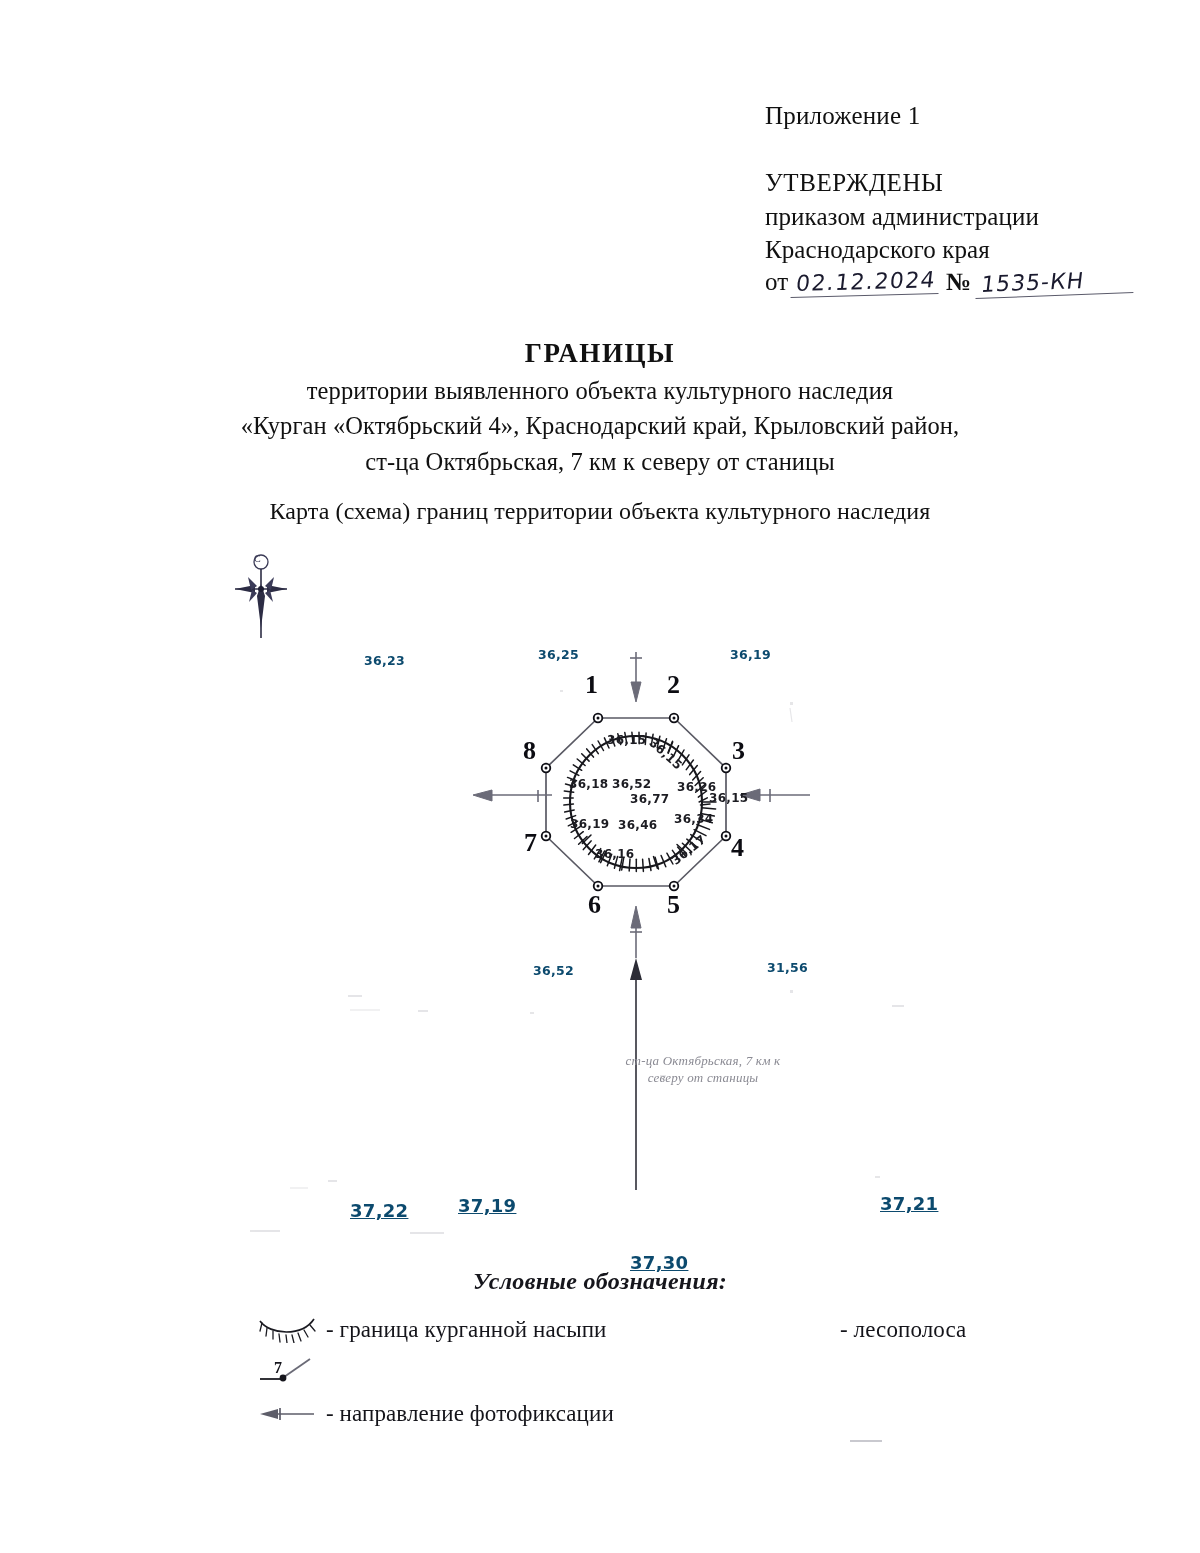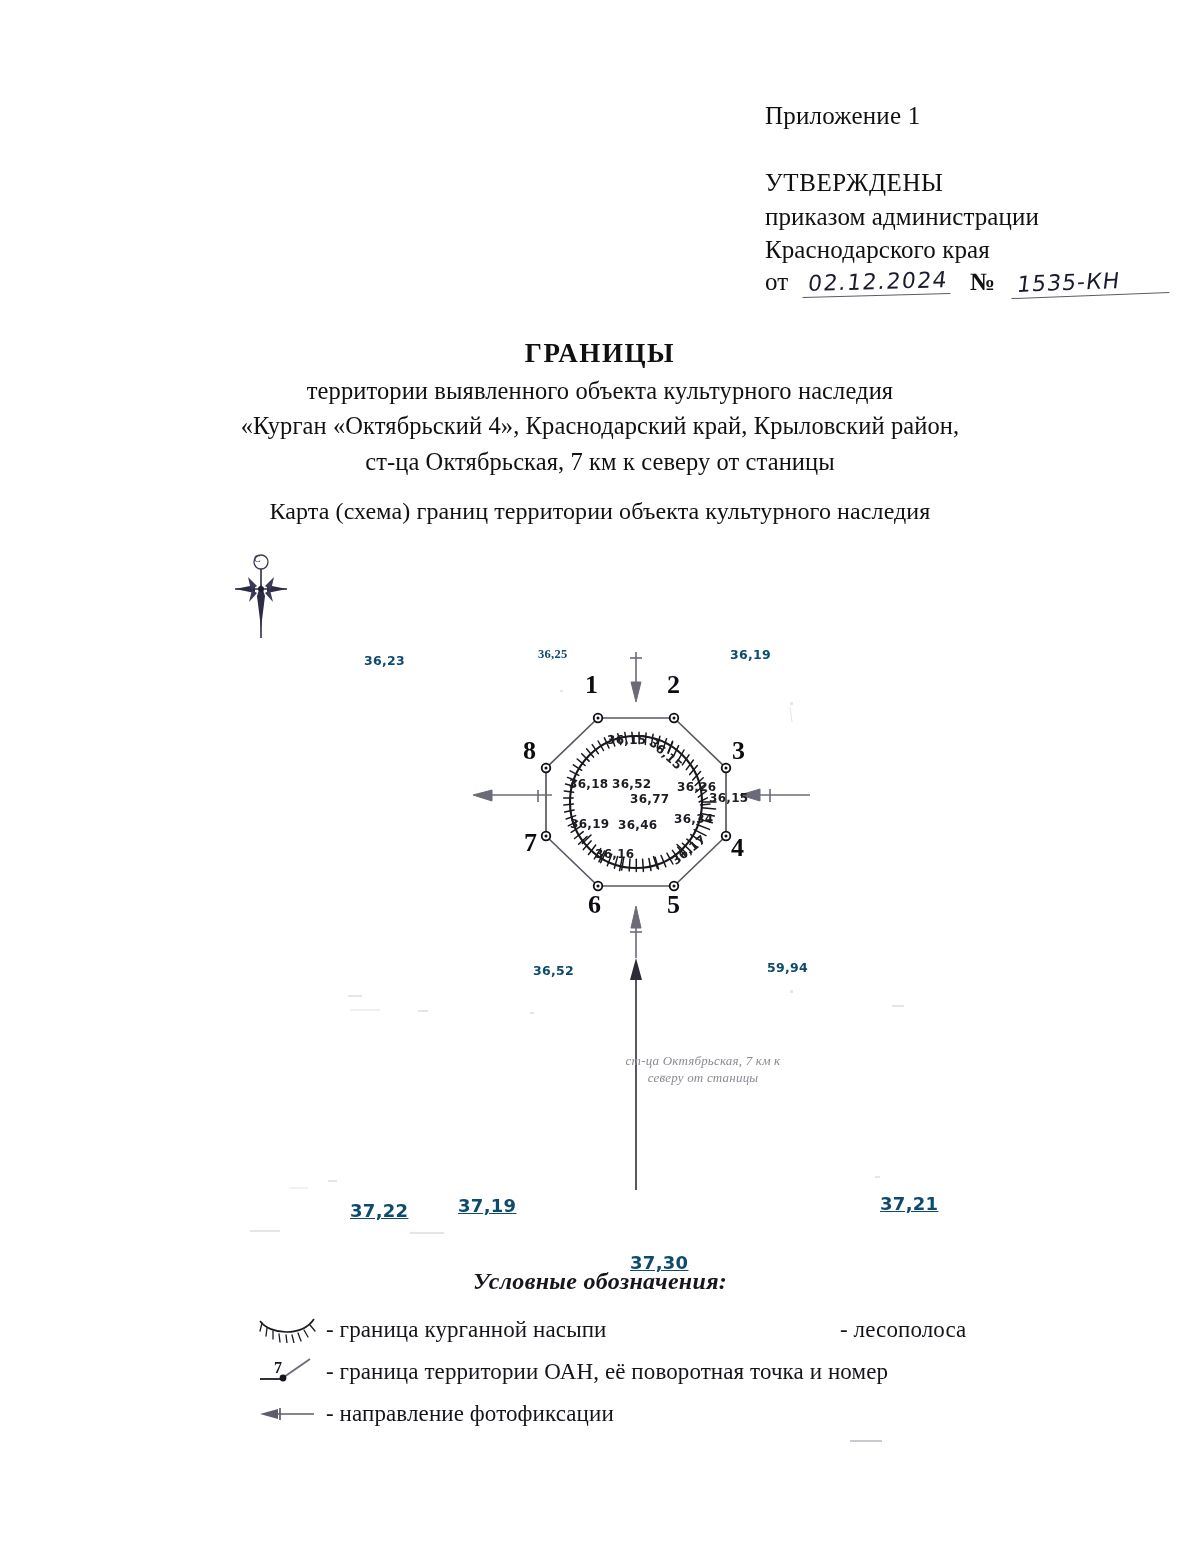--- a/index.html
+++ b/index.html
@@ -45,7 +45,7 @@
     margin-top: 2px;
     display: flex;
     align-items: flex-end;
-    gap: 16px;
+    gap: 4px;
     white-space: nowrap;
   }
   .hand {

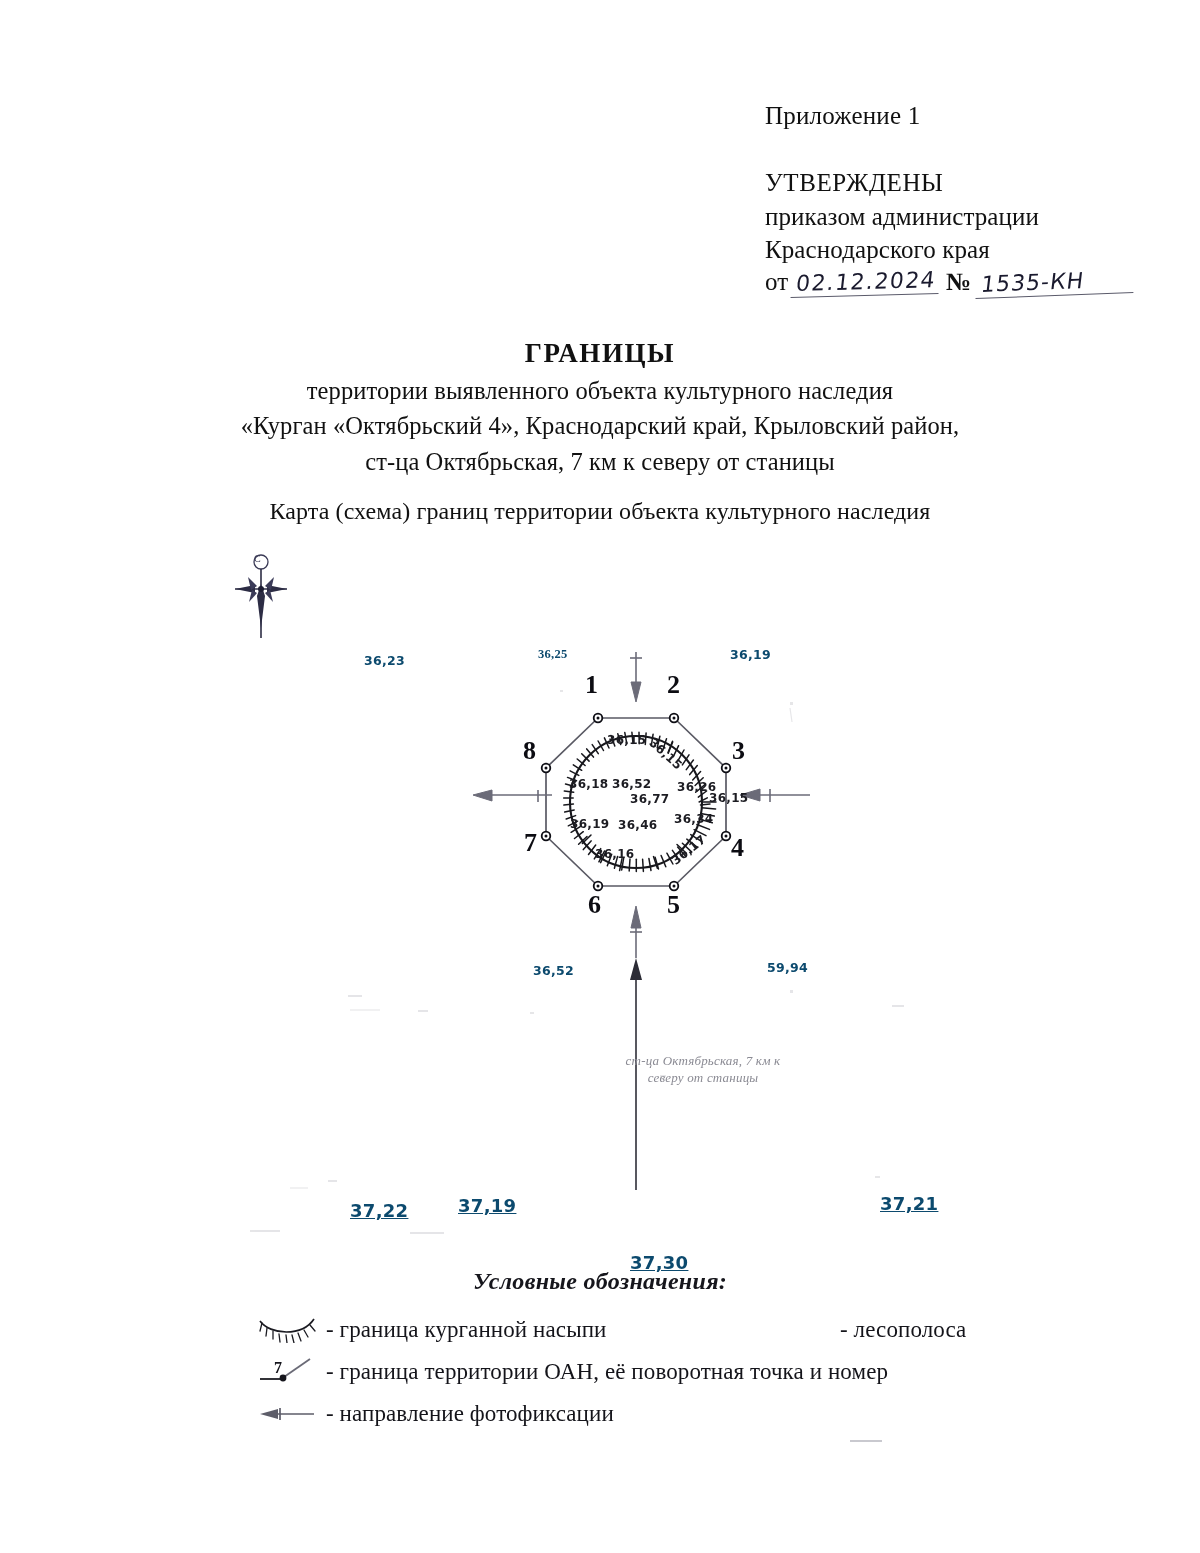--- a/index.html
+++ b/index.html
@@ -416,7 +416,7 @@
   <div class="vertex-num" style="left:293px;  top:196px;">8</div>
 
   <div class="map-elev outer" style="left:134px; top:113px;">36,23</div>
-  <div class="map-elev outer" style="left:308px; top:107px;font-family:Liberation Serif, serif;">36,25</div>
+  <div class="map-elev outer" style="left:308px; top:107px;">36,25</div>
   <div class="map-elev outer" style="left:500px; top:107px;">36,19</div>
   <div class="map-elev outer" style="left:303px; top:423px;">36,52</div>
   <div class="map-elev outer" style="left:537px; top:420px;">59,94</div>

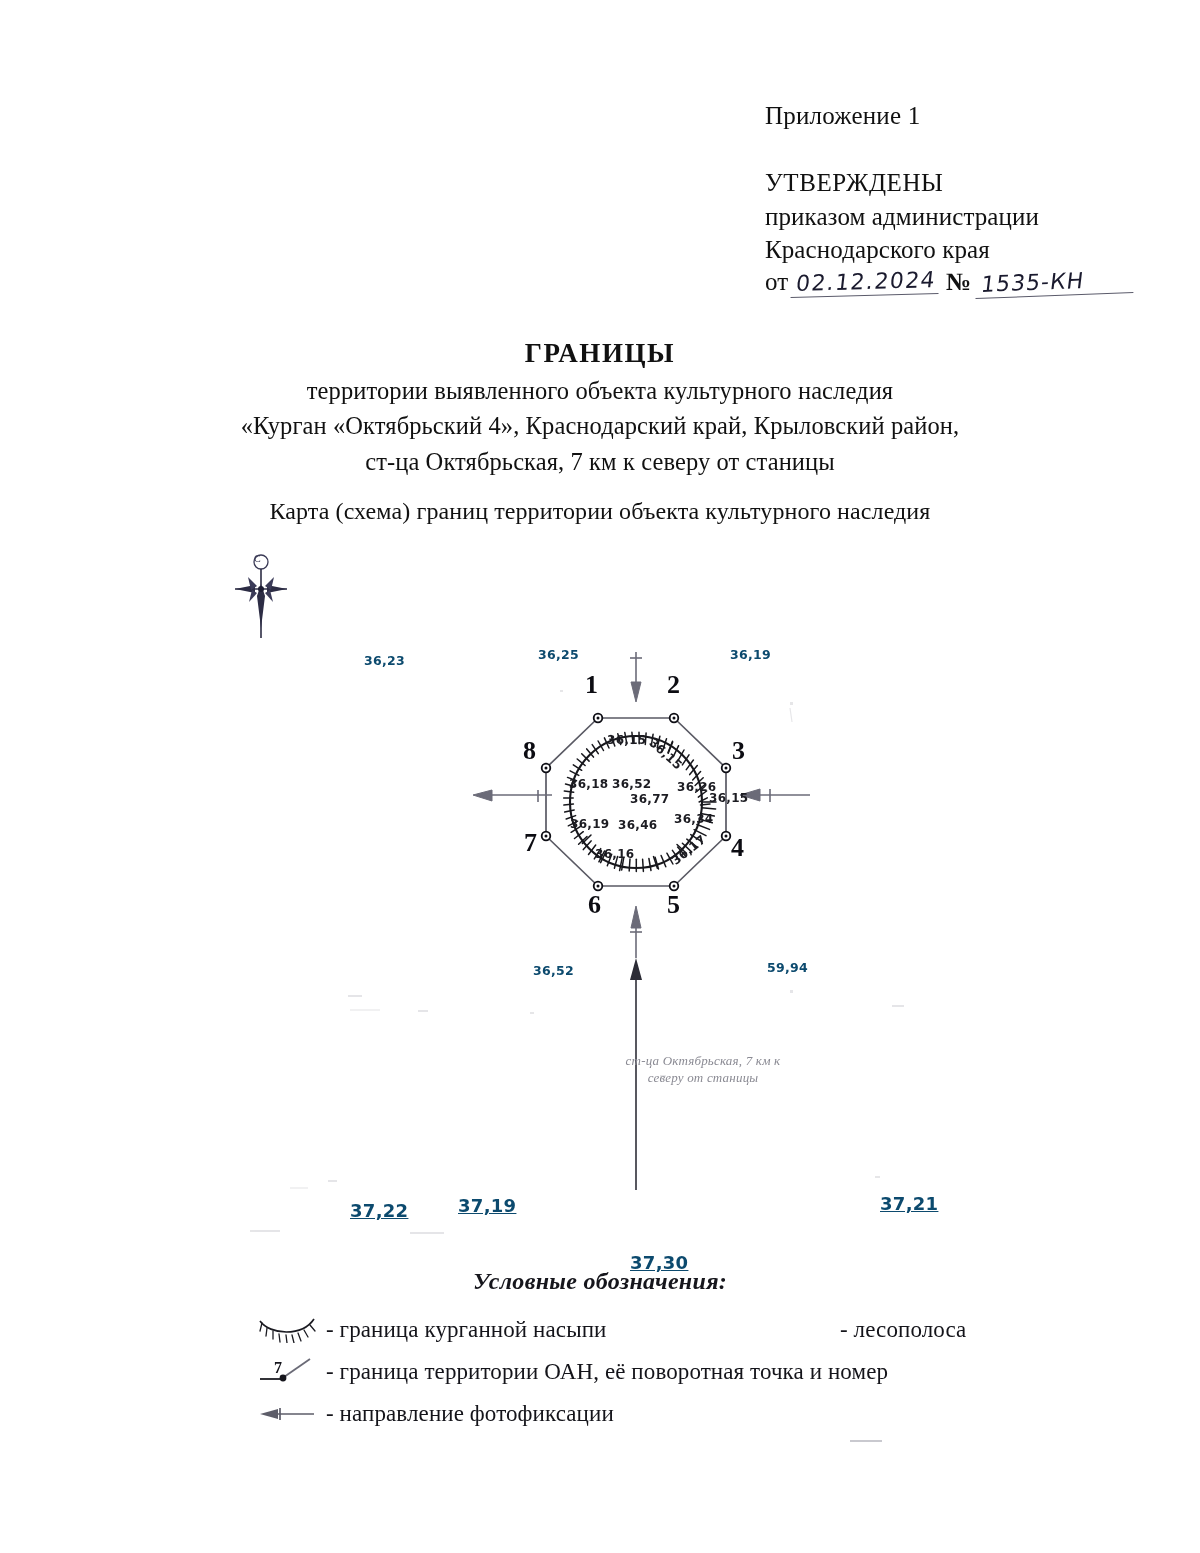--- a/index.html
+++ b/index.html
@@ -419,7 +419,7 @@
   <div class="map-elev outer" style="left:308px; top:107px;">36,25</div>
   <div class="map-elev outer" style="left:500px; top:107px;">36,19</div>
   <div class="map-elev outer" style="left:303px; top:423px;">36,52</div>
-  <div class="map-elev outer" style="left:537px; top:420px;">59,94</div>
+  <div class="map-elev outer" style="left:537px; top:420px;">31,56</div>
 
   <div class="map-elev inner" style="left:377px; top:193px;">36,15</div>
   <div class="map-elev inner" style="left:416px; top:207px; transform:rotate(42deg);">36,15</div>

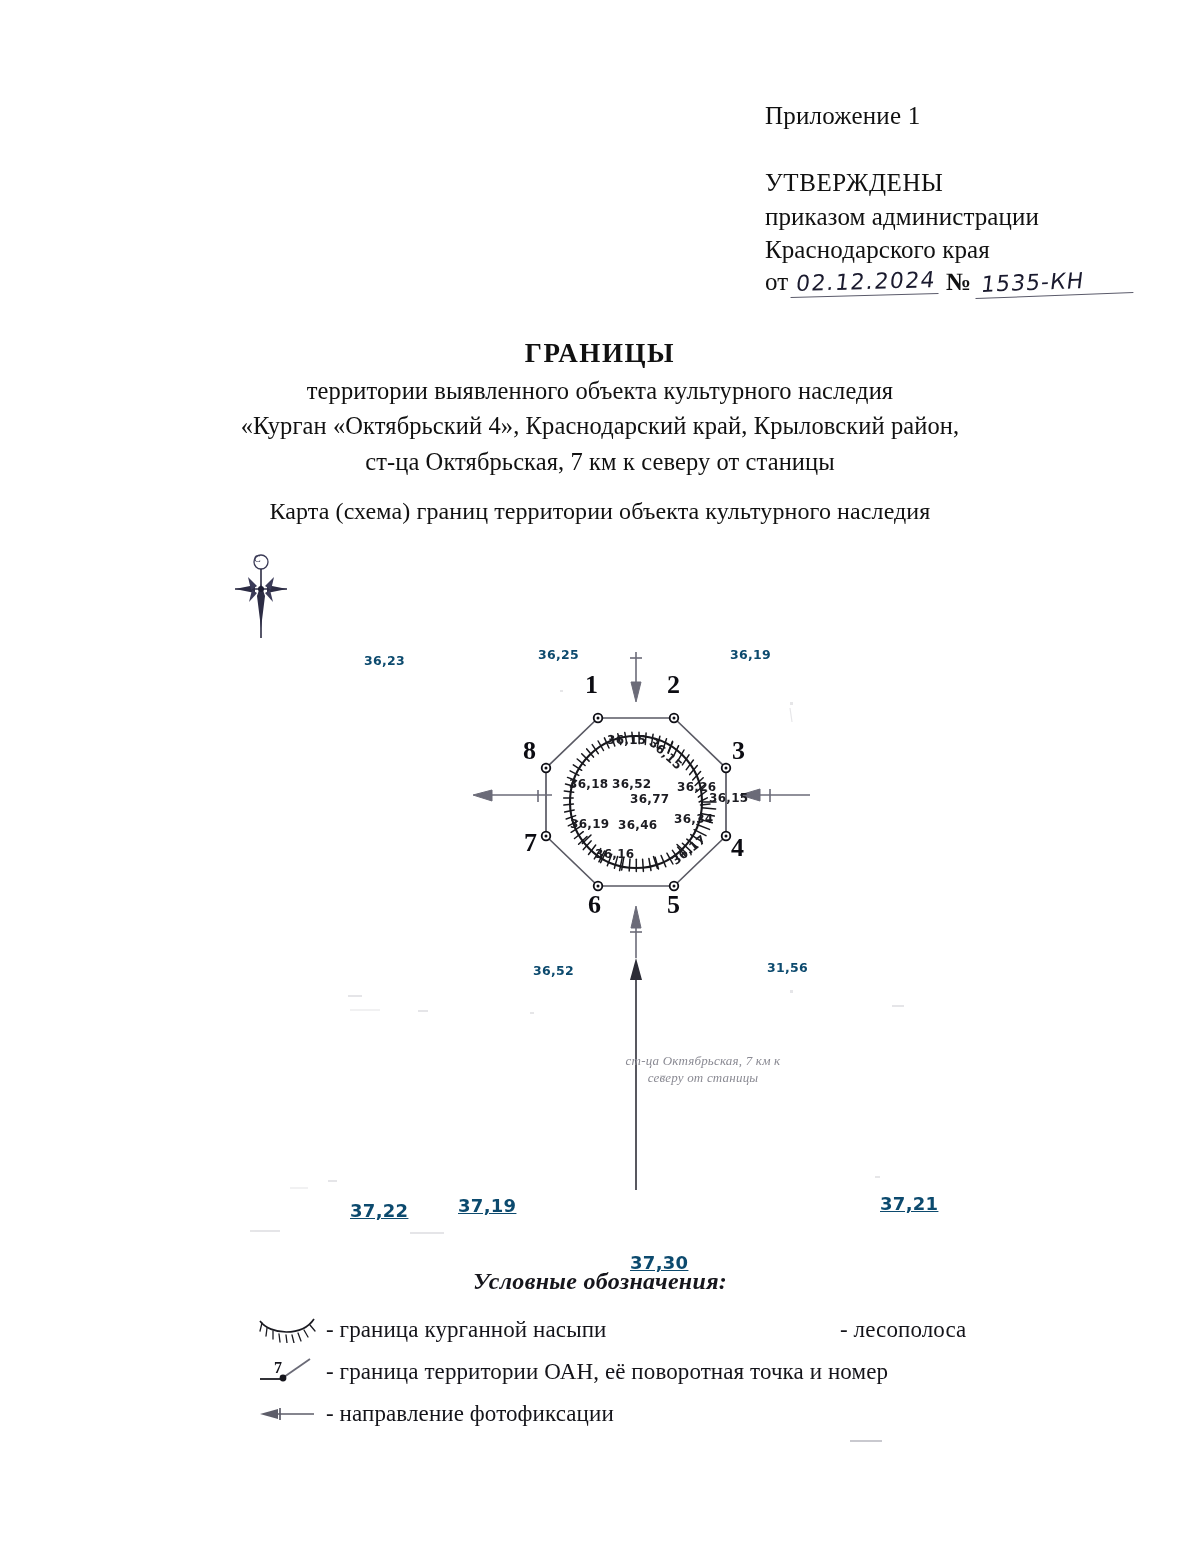--- a/index.html
+++ b/index.html
@@ -475,7 +475,6 @@
         <circle cx="25" cy="23" r="3.4" fill="#15151c"></circle>
       </svg>
     </span>
-    <span class="legend-text">- граница территории ОАН, её поворотная точка и номер</span>
   </div>
 
   <div class="legend-row">

